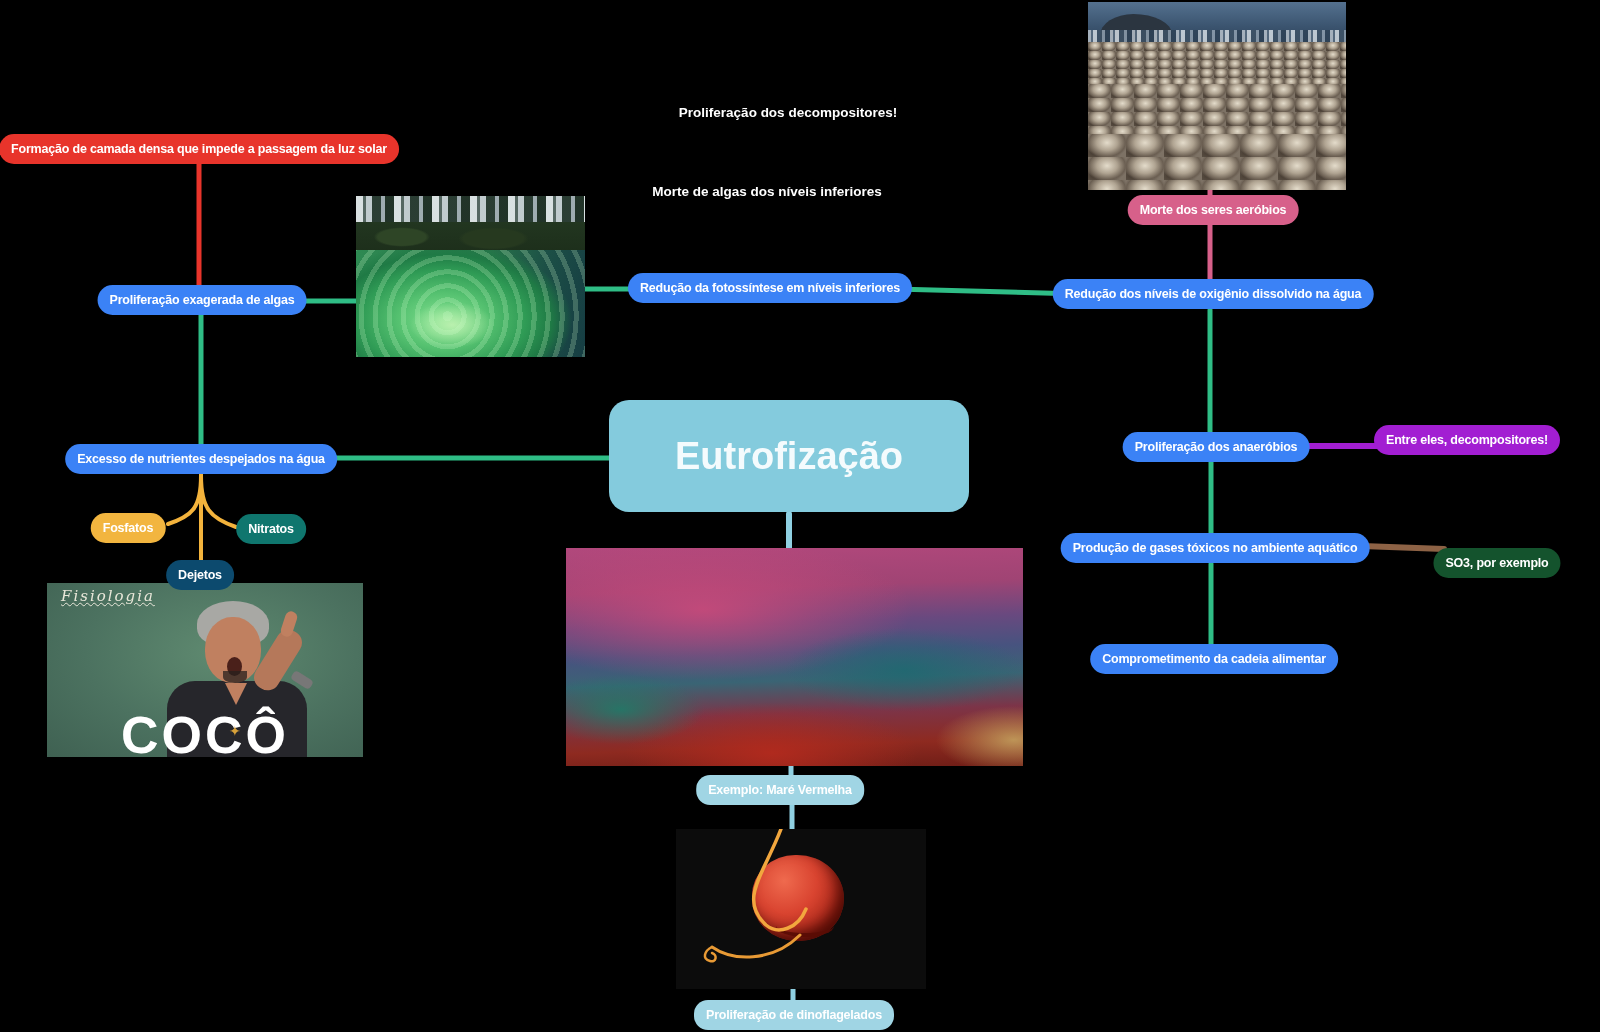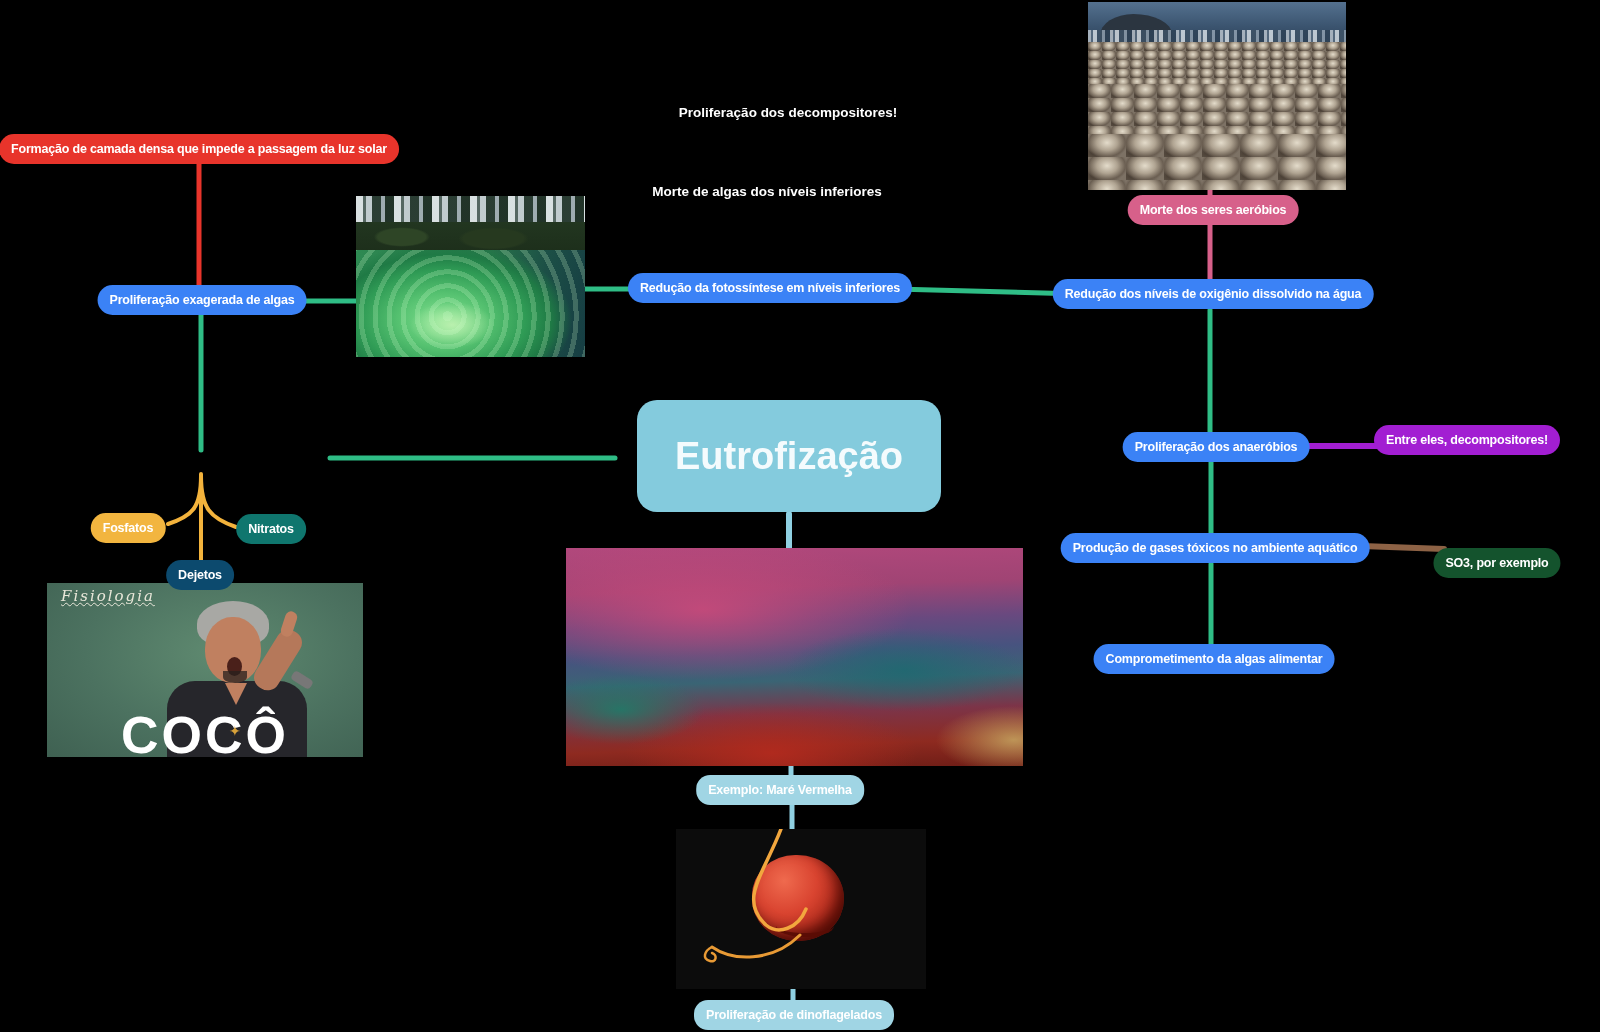--- a/index.html
+++ b/index.html
@@ -176,6 +176,7 @@
 
   <div class="node green" style="left:202px;top:300px;">Proliferação exagerada de algas</div>
 
+  <div class="node green" style="left:201px;top:459px;">Excesso de nutrientes despejados na água</div>
 
   <div class="node y1" style="left:128px;top:528px;">Fosfatos</div>
 

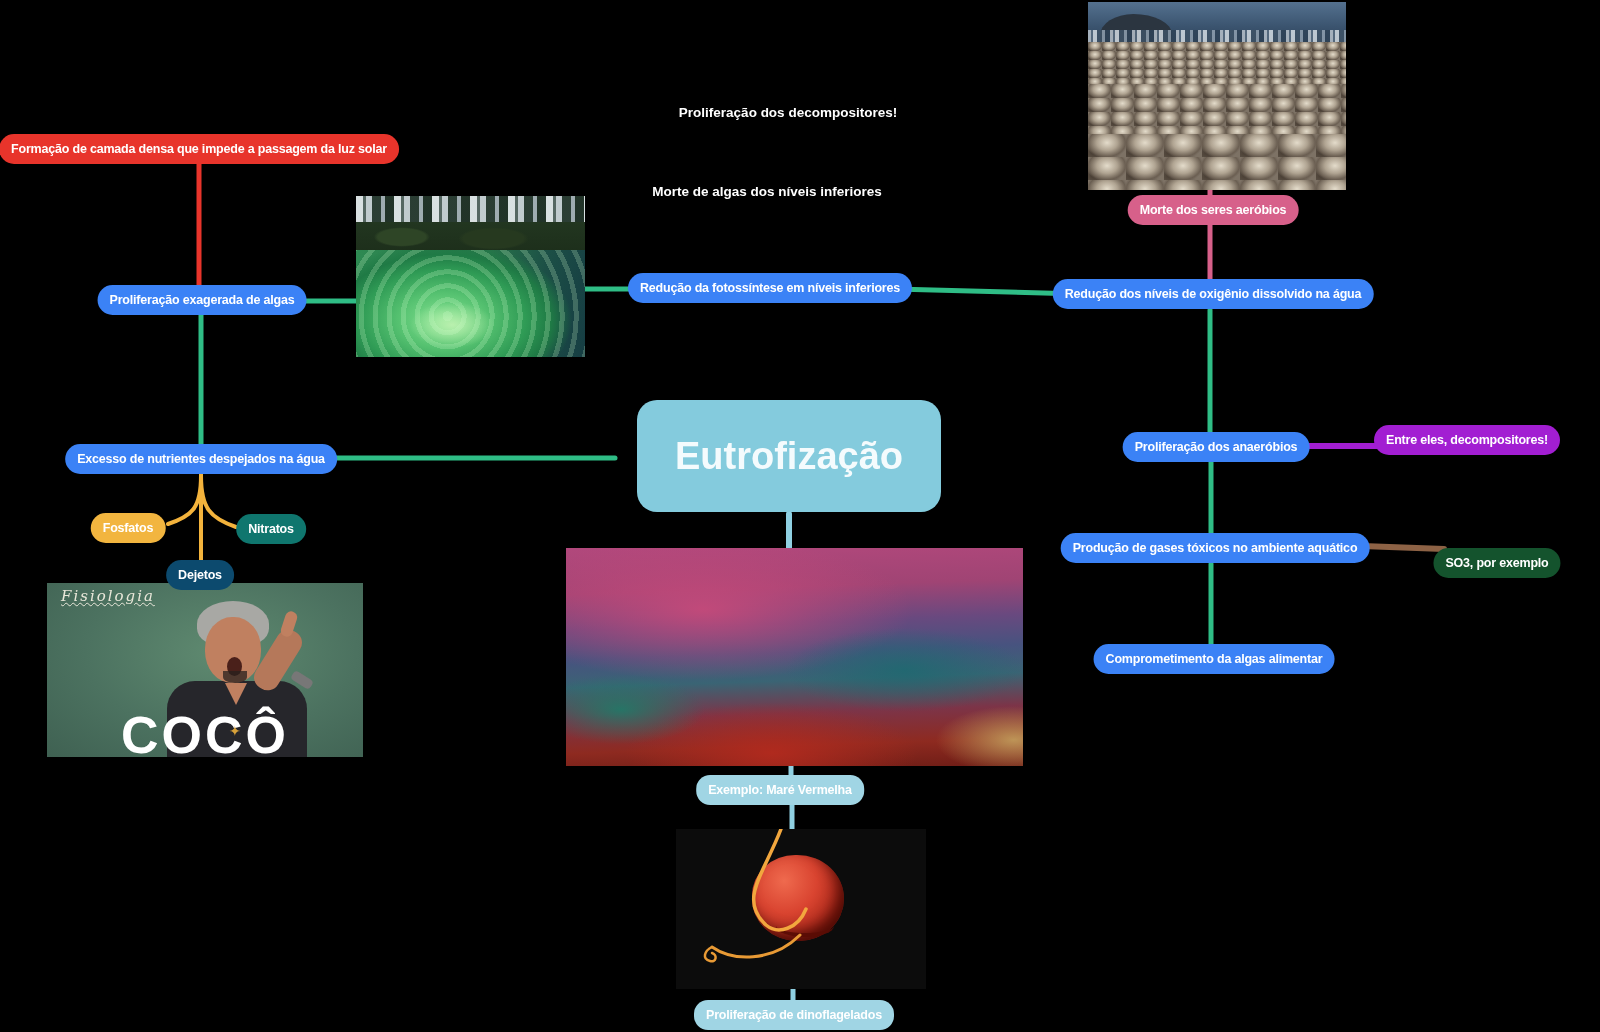--- a/index.html
+++ b/index.html
@@ -23,7 +23,7 @@
   .node.y2{background:#0f766e;}
   .node.y3{background:#0c4a6e;}
   .node.blue-small{background:#a0d5e4;border-radius:14px;}
-  .node.center-node{background:#84cbdd;width:304px;height:112px;padding:0;
+  .node.center-node{background:#84cbdd;width:360px;height:112px;padding:0;
         border-radius:20px;display:flex;align-items:center;justify-content:center;
         font-size:38px;letter-spacing:0;color:#f4fbfd;}
 

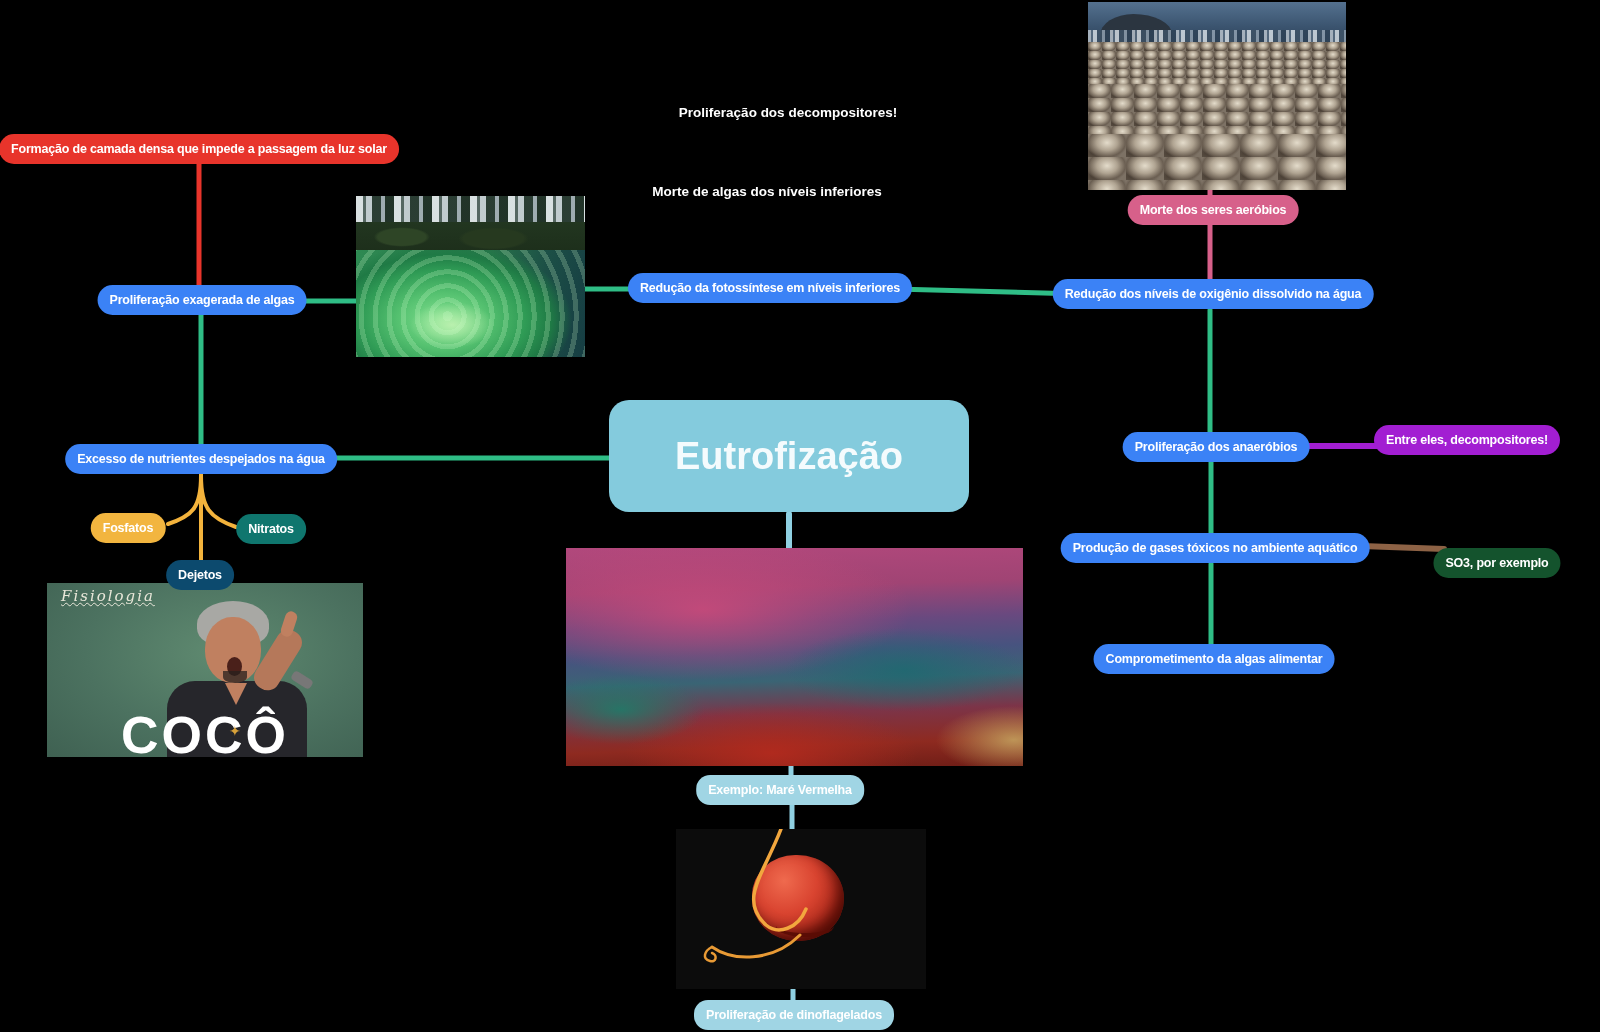--- a/index.html
+++ b/index.html
@@ -198,7 +198,7 @@
 
   <div class="node brown" style="left:1497px;top:547px;">SO3, por exemplo</div>
 
-  <div class="node green" style="left:1214px;top:659px;">Comprometimento da algas alimentar</div>
+  <div class="node green" style="left:1214px;top:659px;">Comprometimento da cadeia alimentar</div>
 
   <div class="node blue-small" style="left:780px;top:790px;">Exemplo: Maré Vermelha</div>
 

